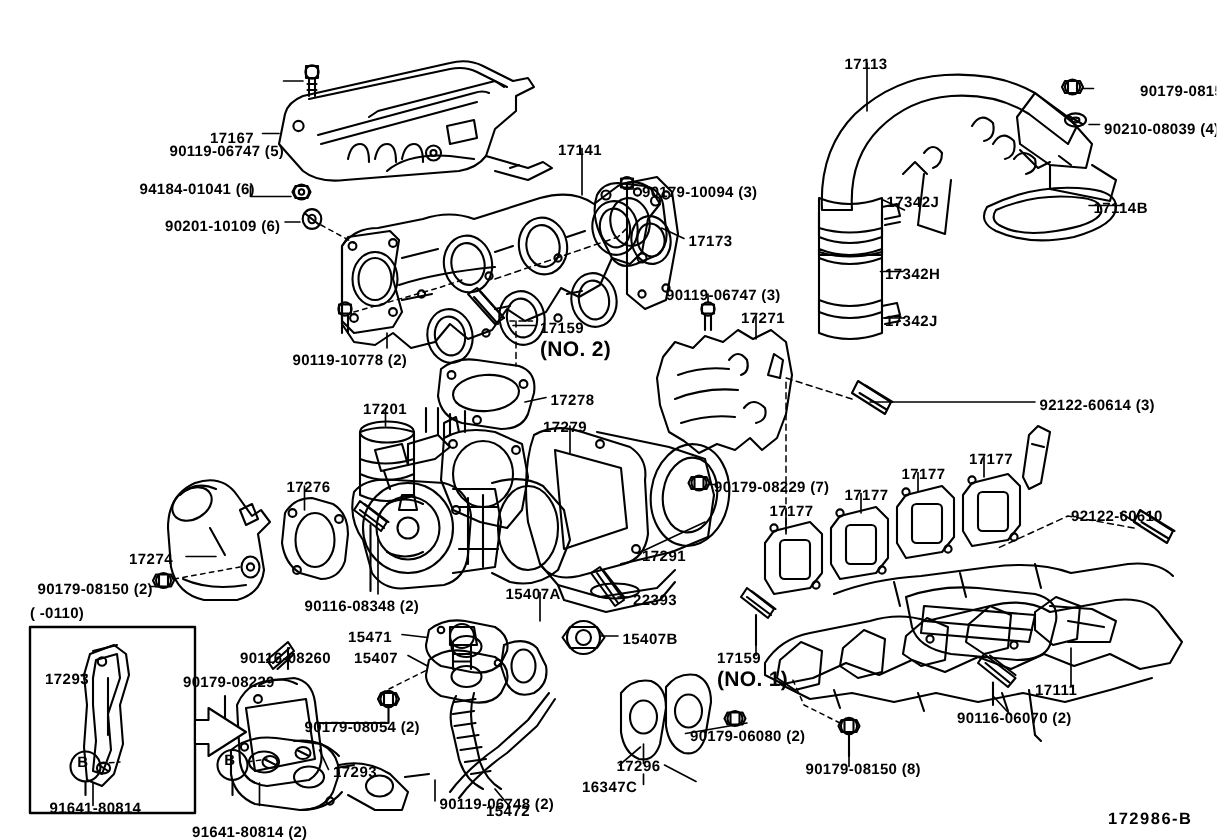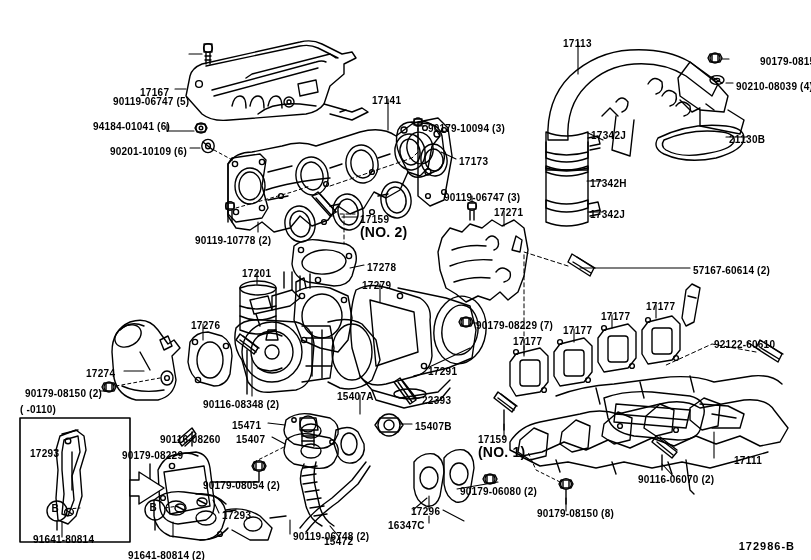--- a/index.html
+++ b/index.html
@@ -708,7 +708,7 @@
       <div class="lbl sm" style="left: 760px; top: 56px; text-align: center;">90179-08150 (4)</div>
       <div class="lbl sm" style="left: 736px; top: 81px;">90210-08039 (4)</div>
       <div class="lbl" style="left: 591px; top: 130px;">17342J</div>
-      <div class="lbl" style="left: 729px; top: 134px;">21130B</div>
+      <div class="lbl" style="left: 729px; top: 134px;">17114B</div>
       <div class="lbl" style="left: 590px; top: 178px;">17342H</div>
       <div class="lbl" style="left: 590px; top: 209px;">17342J</div>
       <div class="lbl sm" style="left: 20px; top: 404px;">(     -0110)</div>

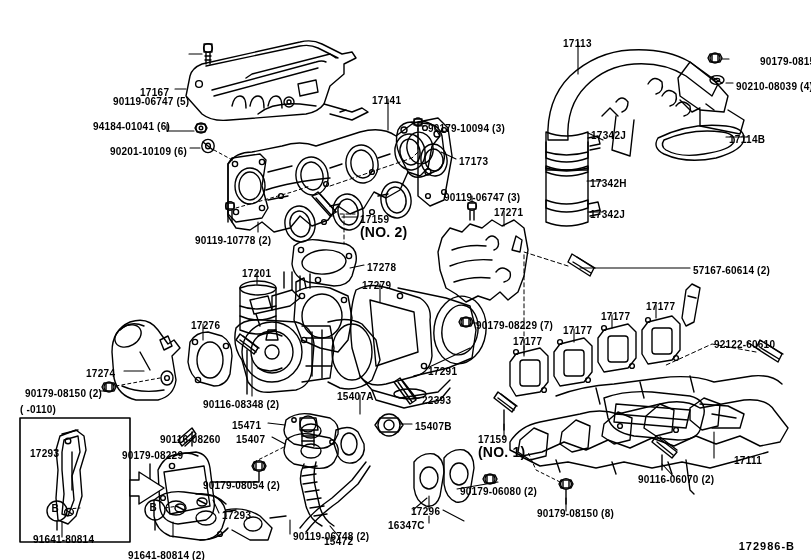--- a/index.html
+++ b/index.html
@@ -699,7 +699,7 @@
       <div class="lbl sm" style="left: 638px; top: 474px;">90116-06070 (2)</div>
       <div class="lbl" style="left: 734px; top: 455px;">17111</div>
       <div class="lbl sm" style="left: 714px; top: 339px;">92122-60610</div>
-      <div class="lbl sm" style="left: 693px; top: 265px;">57167-60614 (2)</div>
+      <div class="lbl sm" style="left: 693px; top: 265px;">92122-60614 (3)</div>
       <div class="lbl" style="left: 513px; top: 336px;">17177</div>
       <div class="lbl" style="left: 563px; top: 325px;">17177</div>
       <div class="lbl" style="left: 601px; top: 311px;">17177</div>

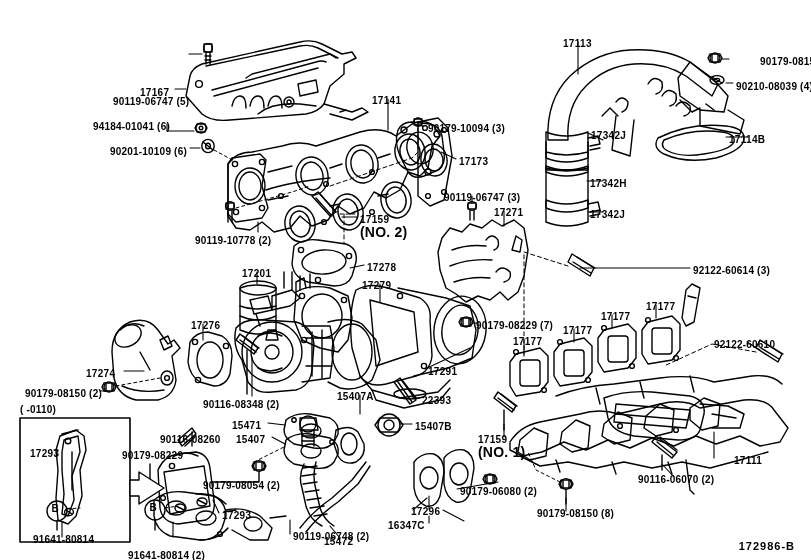--- a/index.html
+++ b/index.html
@@ -697,7 +697,7 @@
       <div class="lbl sub sm" style="left: 478px; top: 446px;">(NO. 1)</div>
       <div class="lbl sm" style="left: 537px; top: 508px;">90179-08150 (8)</div>
       <div class="lbl sm" style="left: 638px; top: 474px;">90116-06070 (2)</div>
-      <div class="lbl" style="left: 734px; top: 455px;">17111</div>
+      <div class="lbl" style="left: 690px; top: 455px;">17111</div>
       <div class="lbl sm" style="left: 714px; top: 339px;">92122-60610</div>
       <div class="lbl sm" style="left: 693px; top: 265px;">92122-60614 (3)</div>
       <div class="lbl" style="left: 513px; top: 336px;">17177</div>

